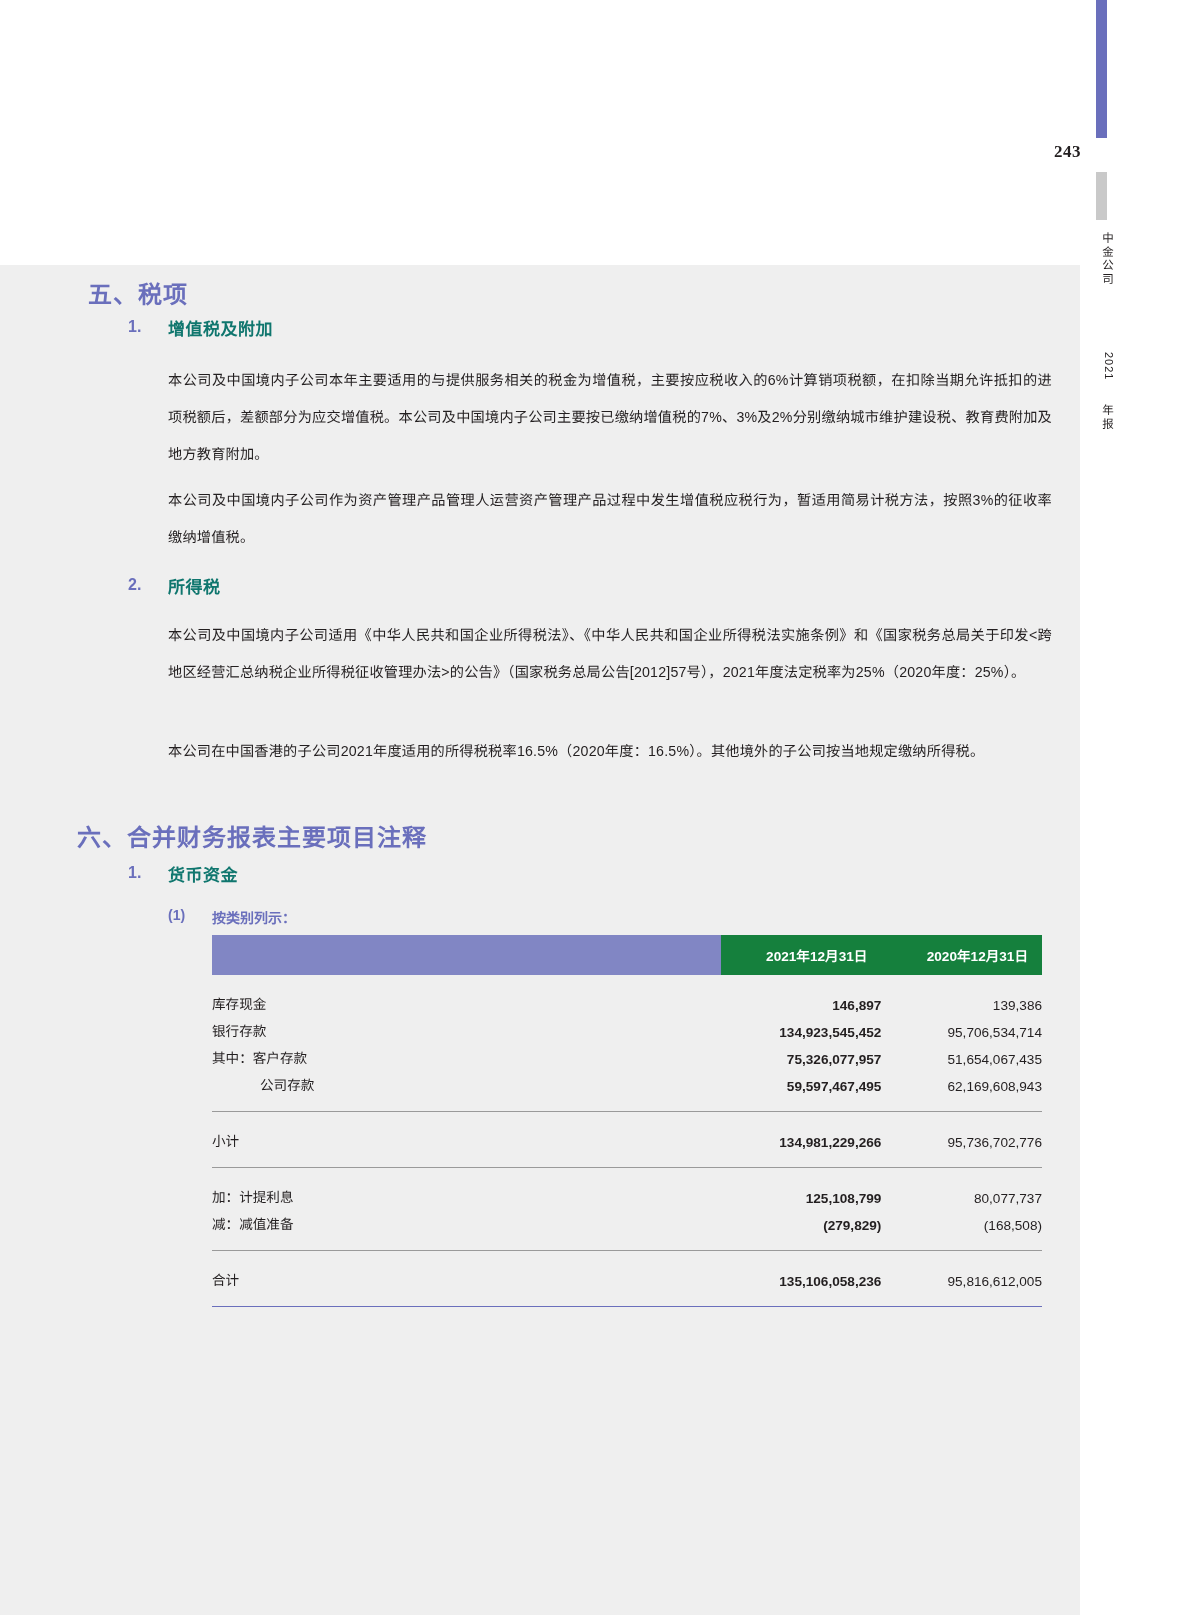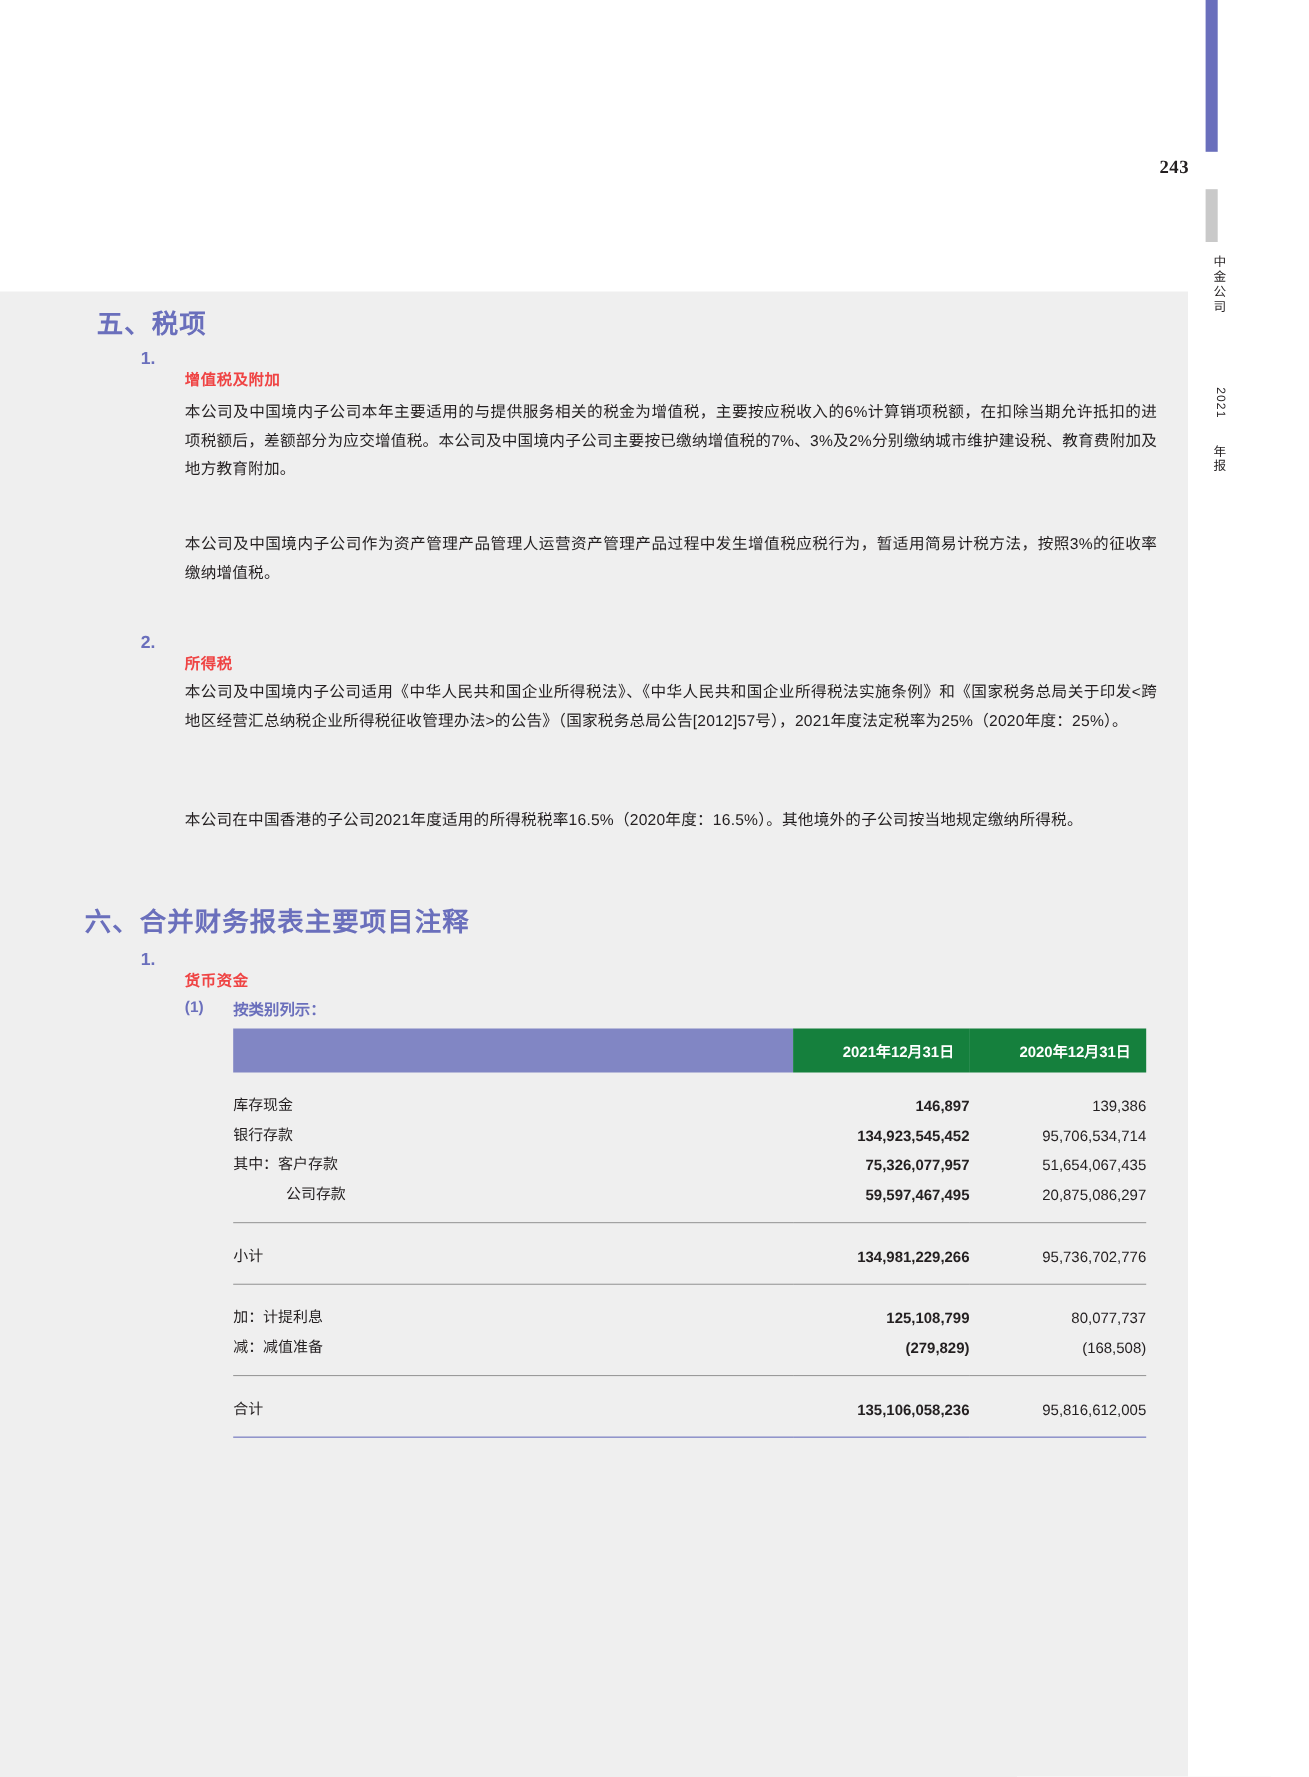--- a/index.html
+++ b/index.html
@@ -120,11 +120,10 @@
   }
   .h2 {
     position: absolute;
-    font-size: 14px;
-    font-weight: bold;
-    color: #ef4444;
+    font-size: 17px;
+    font-weight: bold;
+    color: #0f766e;
     letter-spacing: .5px;
-    margin-top: 19px;
   }
   .para {
     position: absolute;

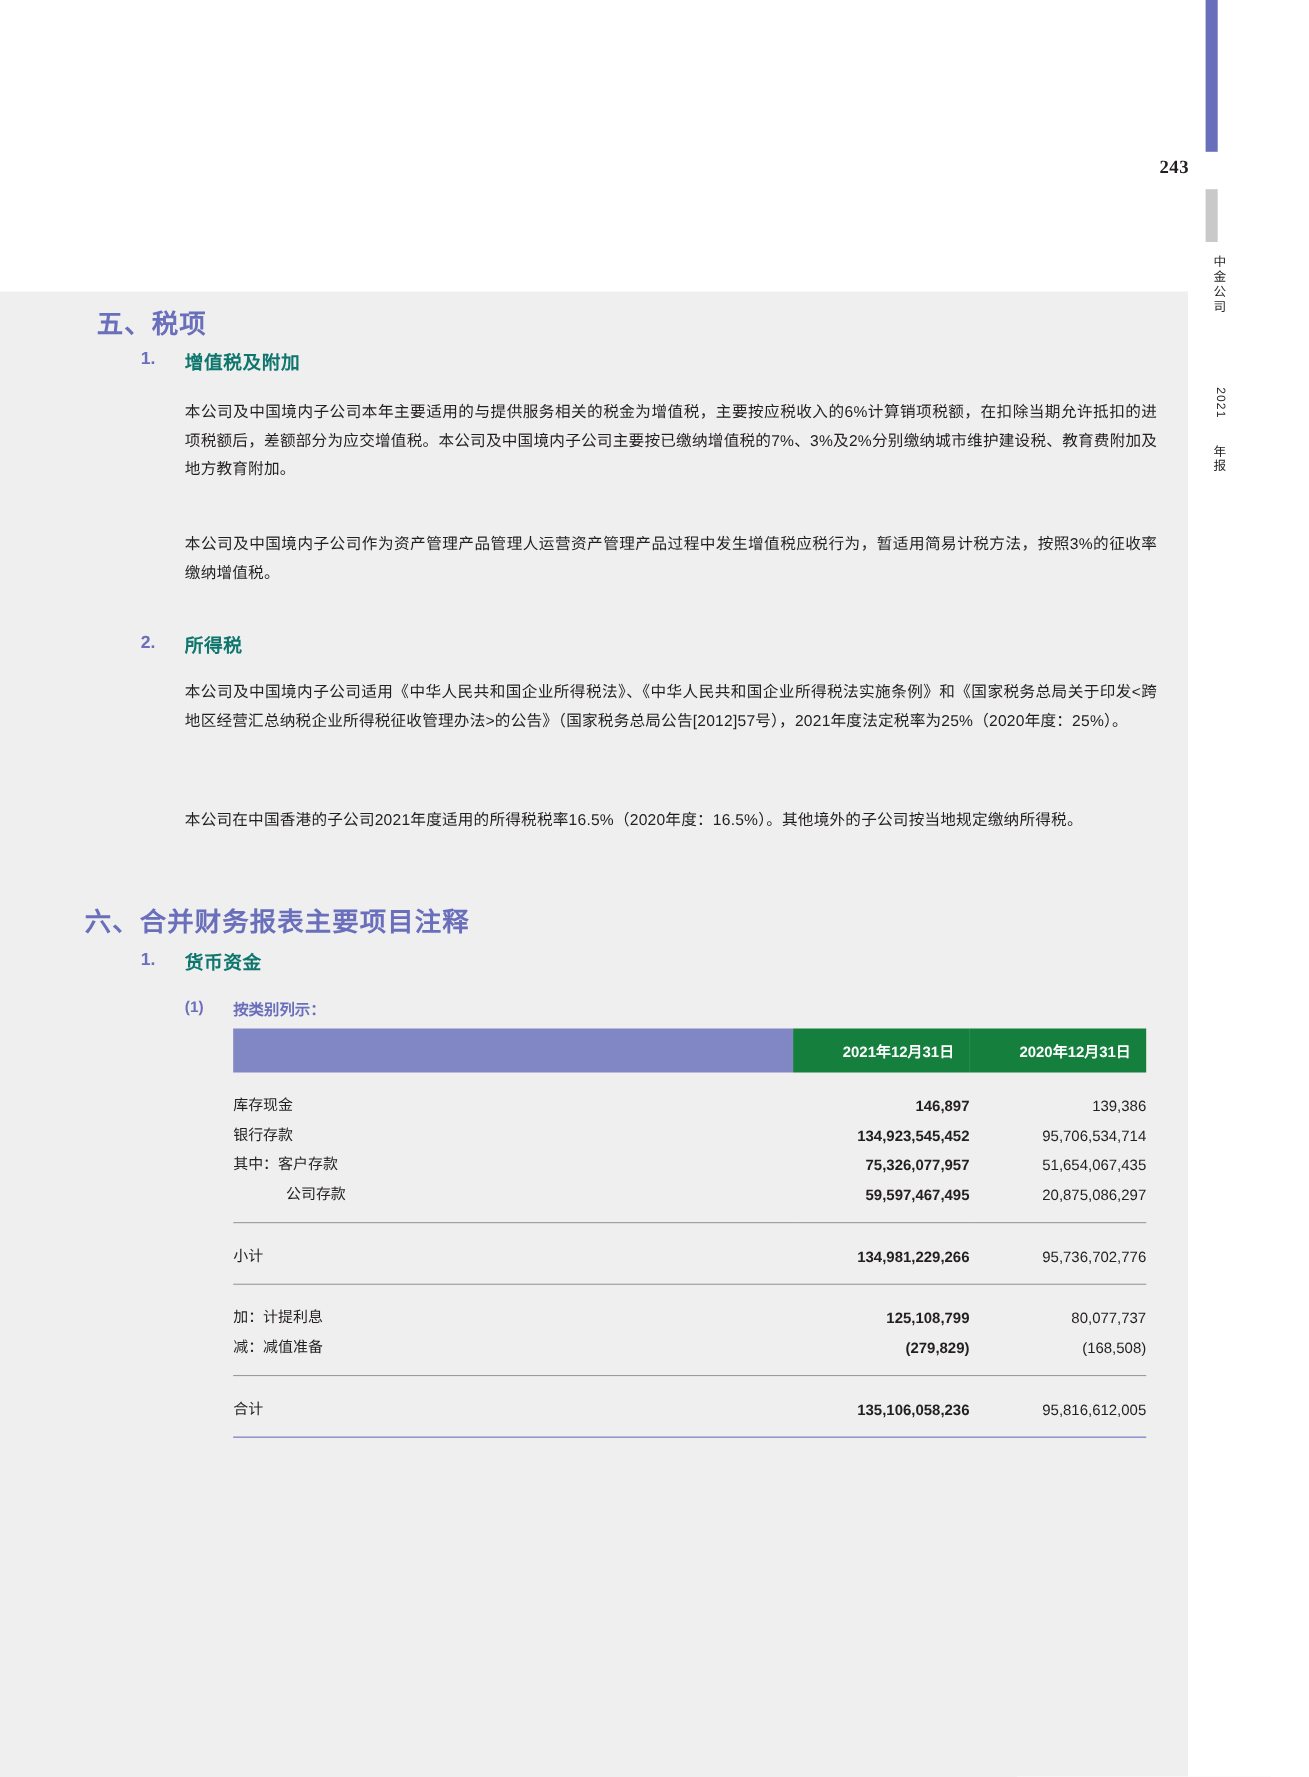--- a/index.html
+++ b/index.html
@@ -128,7 +128,7 @@
   .para {
     position: absolute;
     font-size: 14.2px;
-    line-height: 26px;
+    line-height: 37px;
     color: #231f20;
     text-align: justify;
     letter-spacing: .2px;

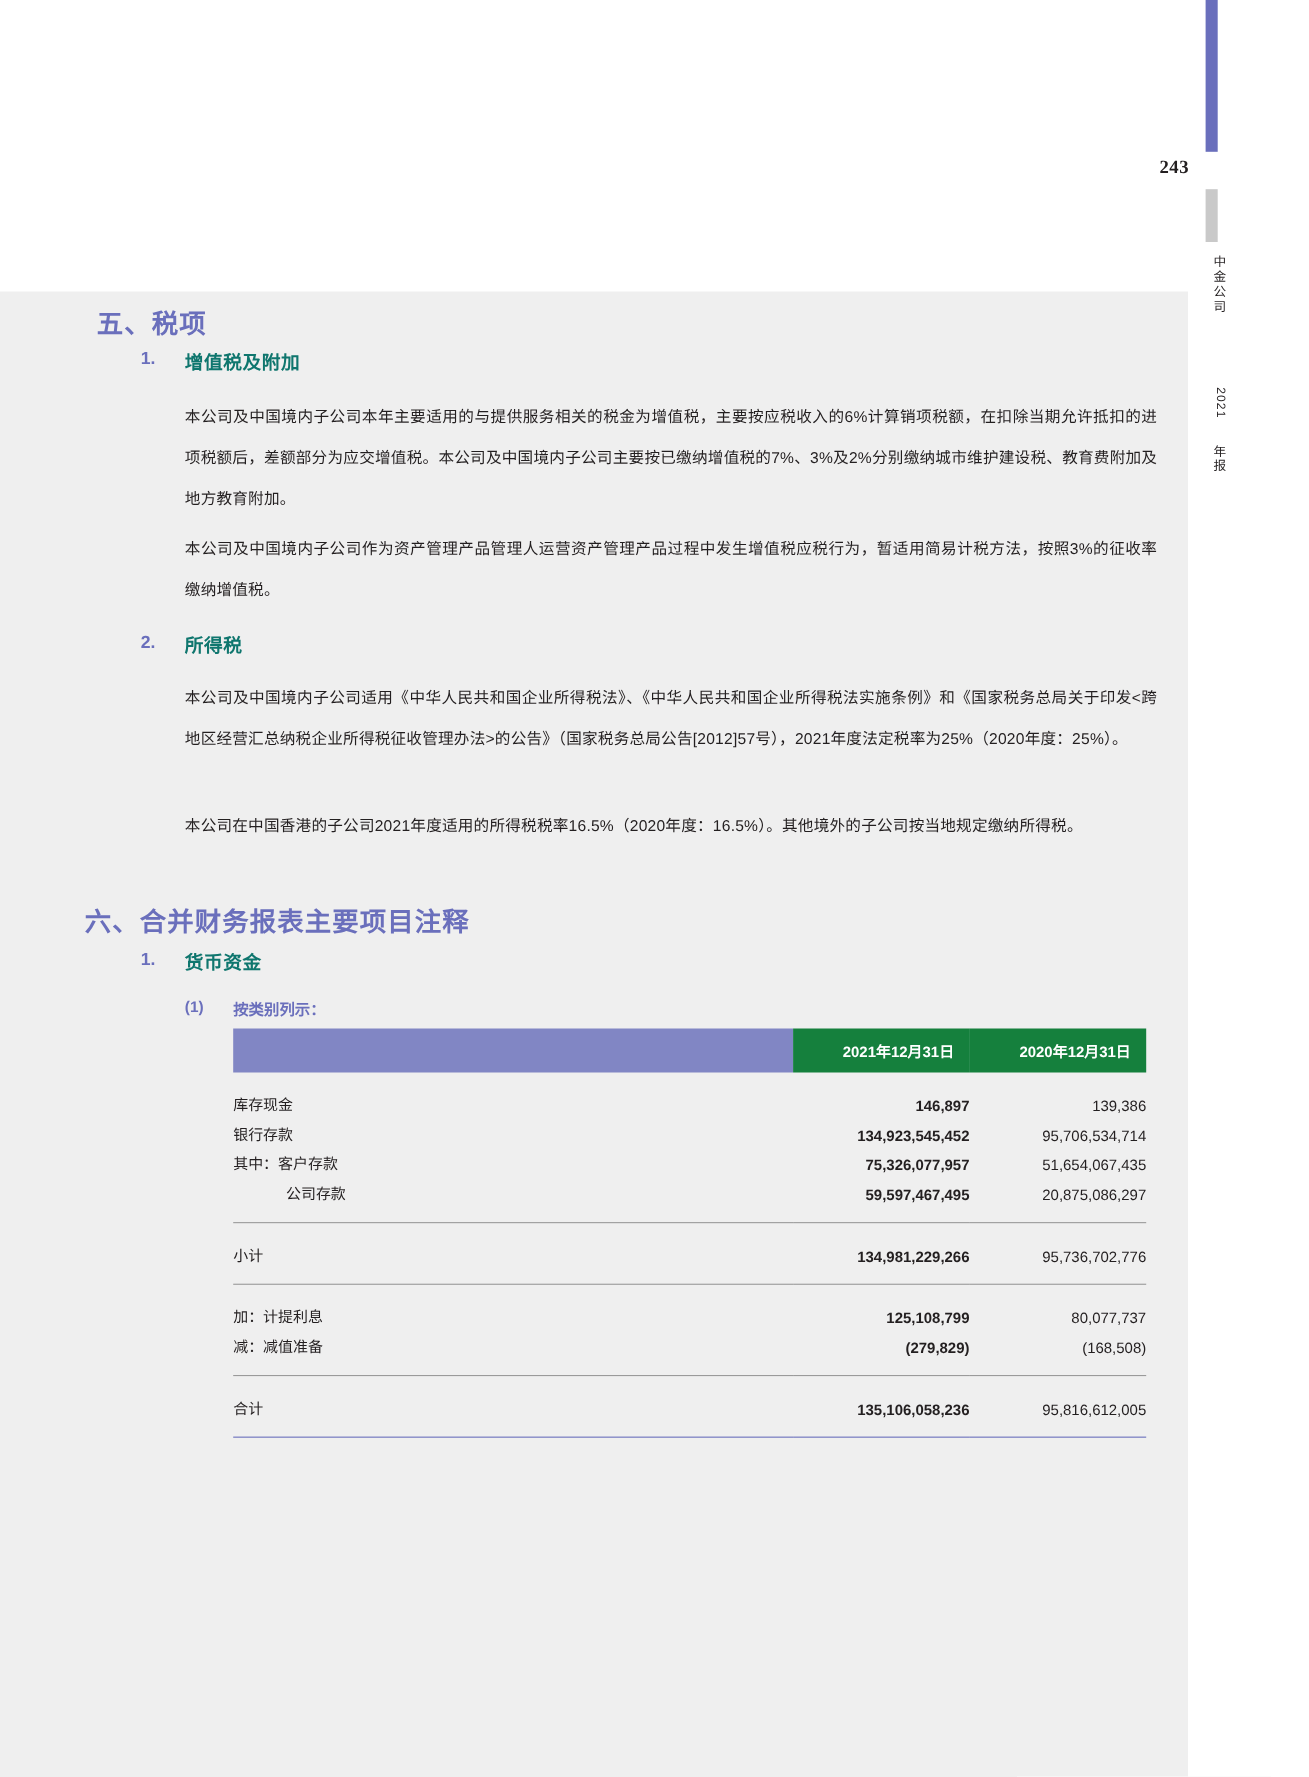--- a/index.html
+++ b/index.html
@@ -276,7 +276,7 @@
         <tr>
           <td class="label indent">公司存款</td>
           <td class="num cur">59,597,467,495</td>
-          <td class="num">20,875,086,297</td>
+          <td class="num">62,169,608,943</td>
         </tr>
 
         <tr class="spacer">

